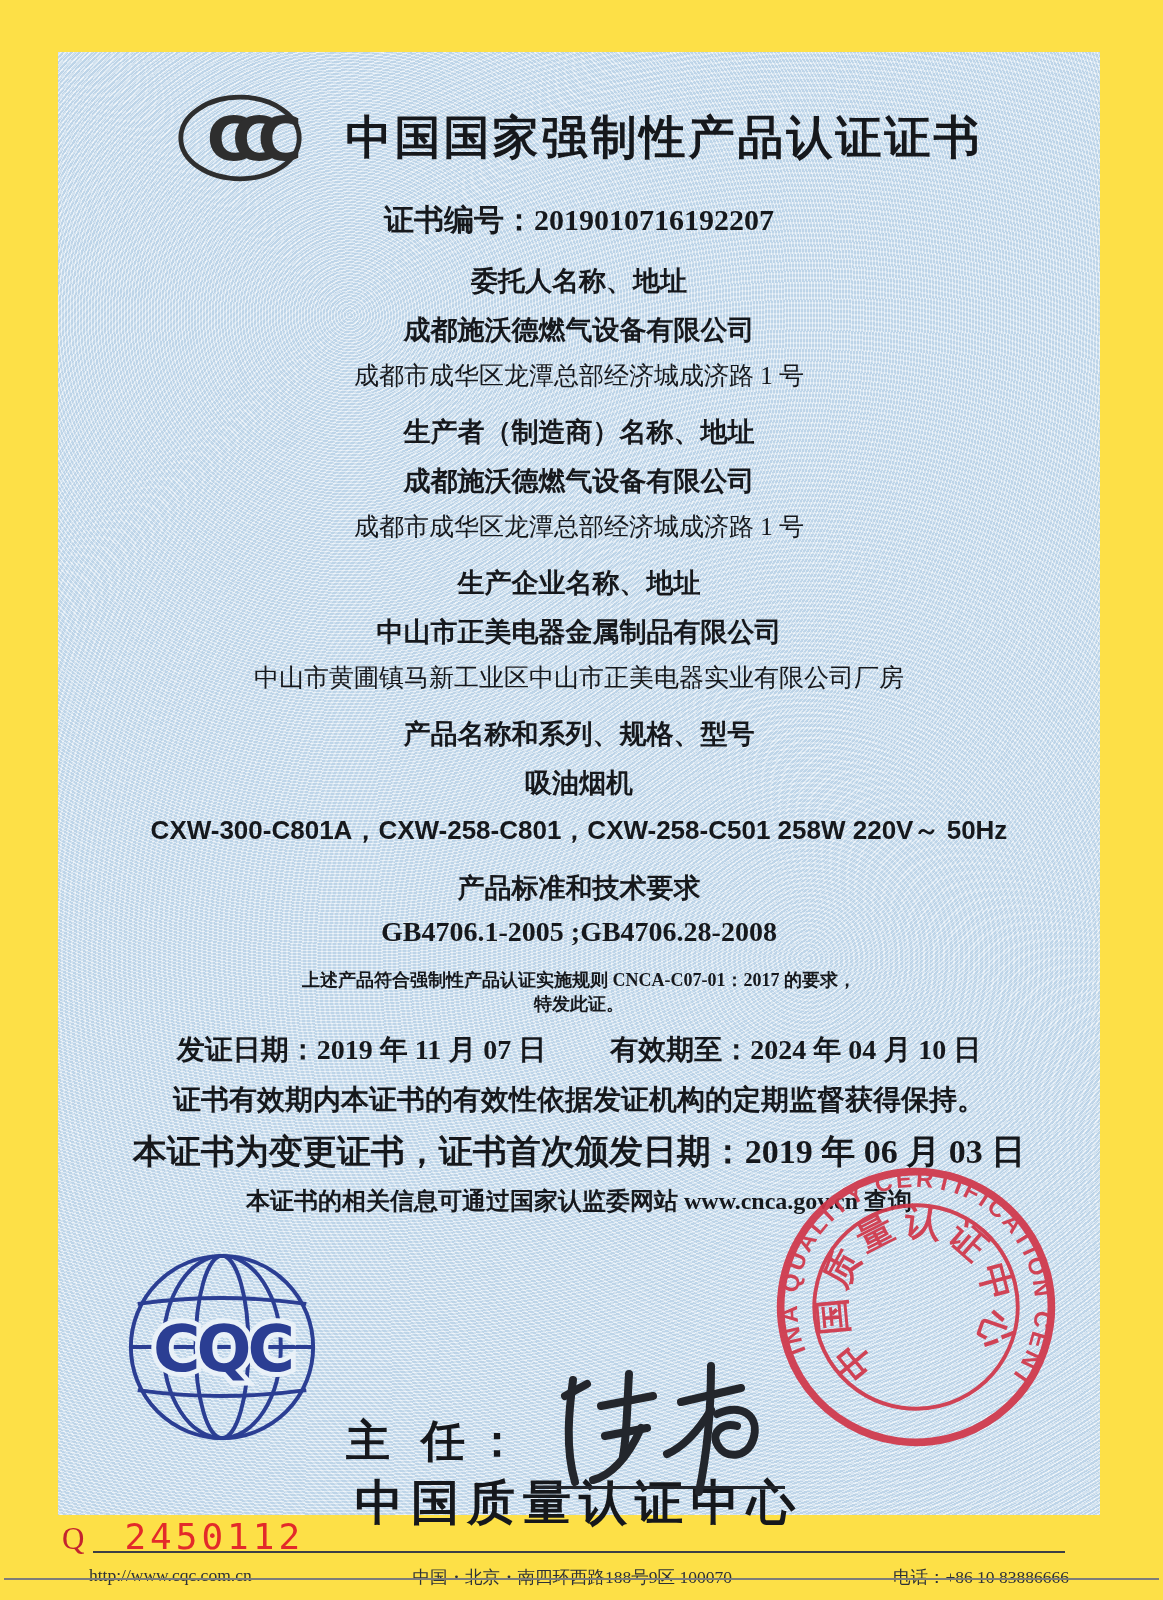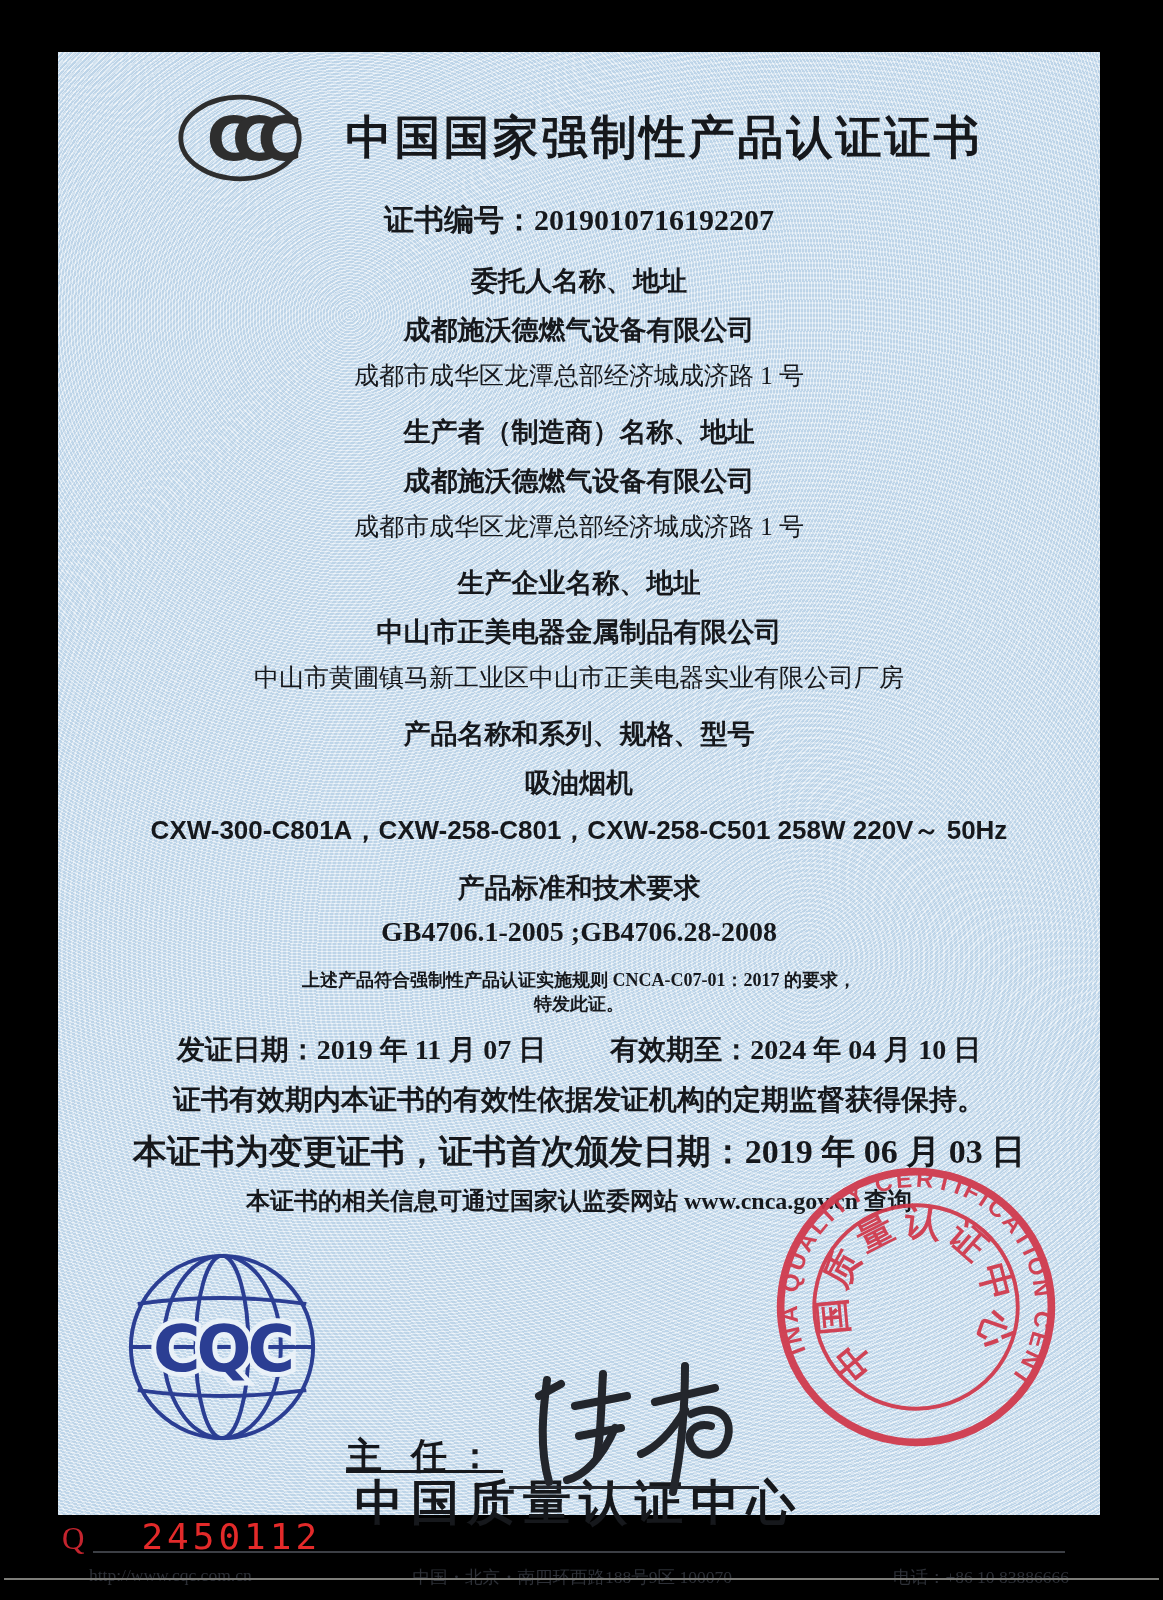--- a/index.html
+++ b/index.html
@@ -8,7 +8,7 @@
 
   .page {
     position:relative; width:1163px; height:1600px; margin:0 auto;
-    background:#000000; overflow:hidden;
+    background:#fde047; overflow:hidden;
   }
 
   

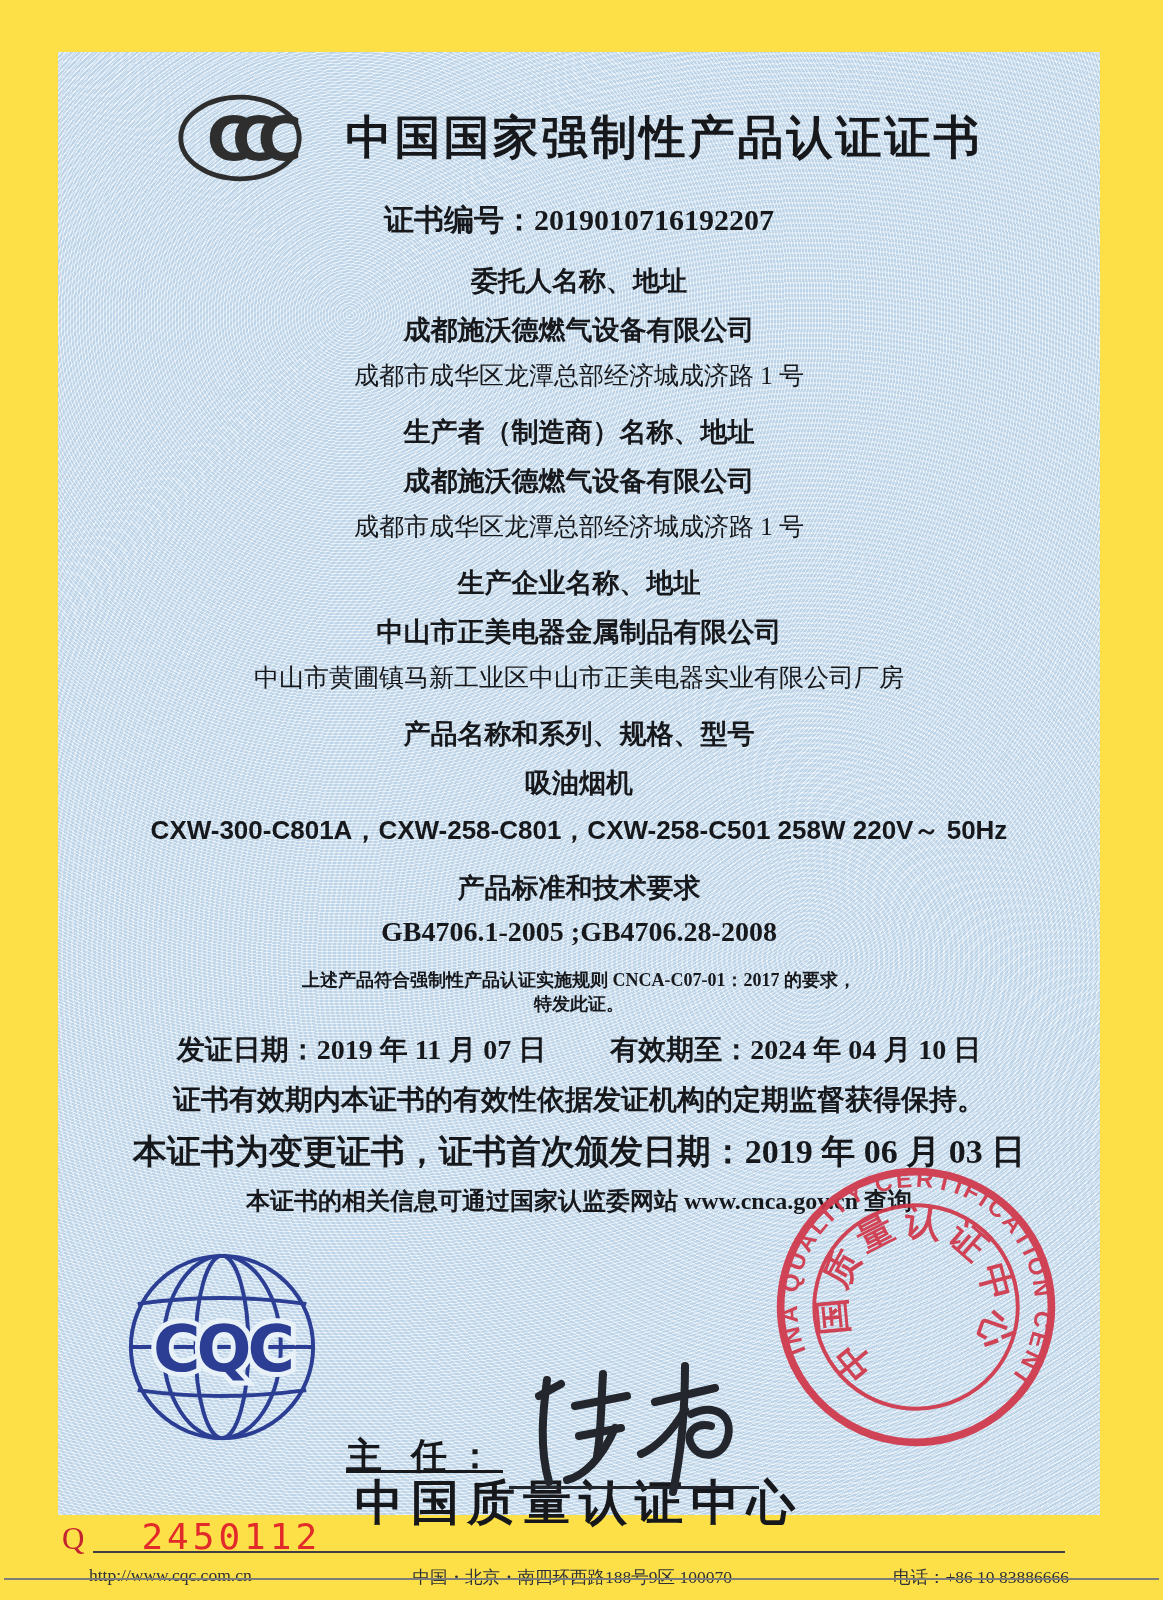--- a/index.html
+++ b/index.html
@@ -48,7 +48,7 @@
   .cqc-logo { position:absolute; left:66px; top:28px; width:196px; height:196px; }
 
   .director { position:absolute; left:288px; top:118px; display:flex; align-items:flex-end; }
-  .director-label { font-size:36px; font-weight:700; letter-spacing:10px; padding-bottom:8px;text-decoration:underline; }
+  .director-label { font-size:44px; font-weight:700; letter-spacing:10px; padding-bottom:18px; }
   .sig-box { position:relative; width:250px; height:150px; margin-left:6px;
              border-bottom:3px solid #23262c; }
   .sig-box svg { position:absolute; left:0; bottom:-28px; width:250px; height:170px; }

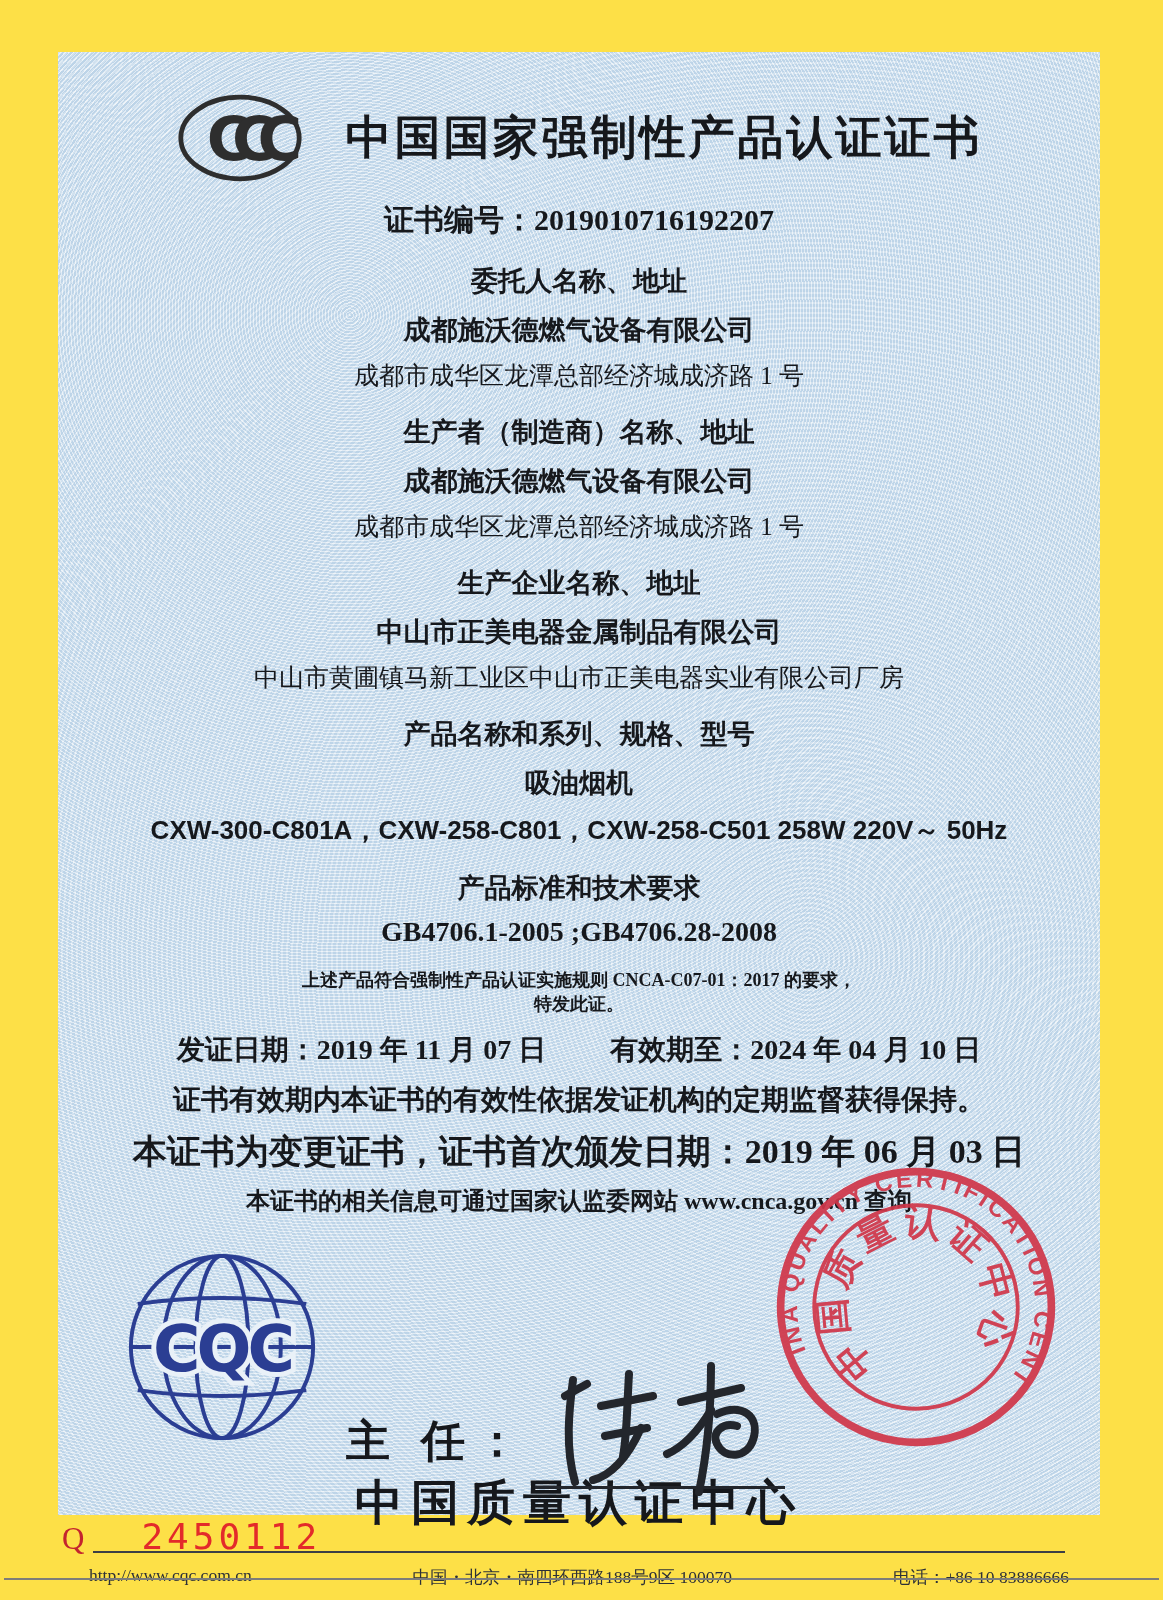--- a/index.html
+++ b/index.html
@@ -65,7 +65,7 @@
 
   .serial { position:absolute; left:62px; top:1516px; display:flex; align-items:baseline; }
   .serial-prefix { font-size:31px; color:#c4242e; font-family:"Liberation Serif",serif; }
-  .serial-number { font-size:36px; color:#e32a2a; margin-left:57px; letter-spacing:4px;
+  .serial-number { font-size:36px; color:#e32a2a; margin-left:40px; letter-spacing:4px;
                    font-family:"DejaVu Sans Mono",monospace; }
 
   .bottom-line { position:absolute; left:4px; top:1578px; width:1155px; height:2px; background:#7d7d79; }

